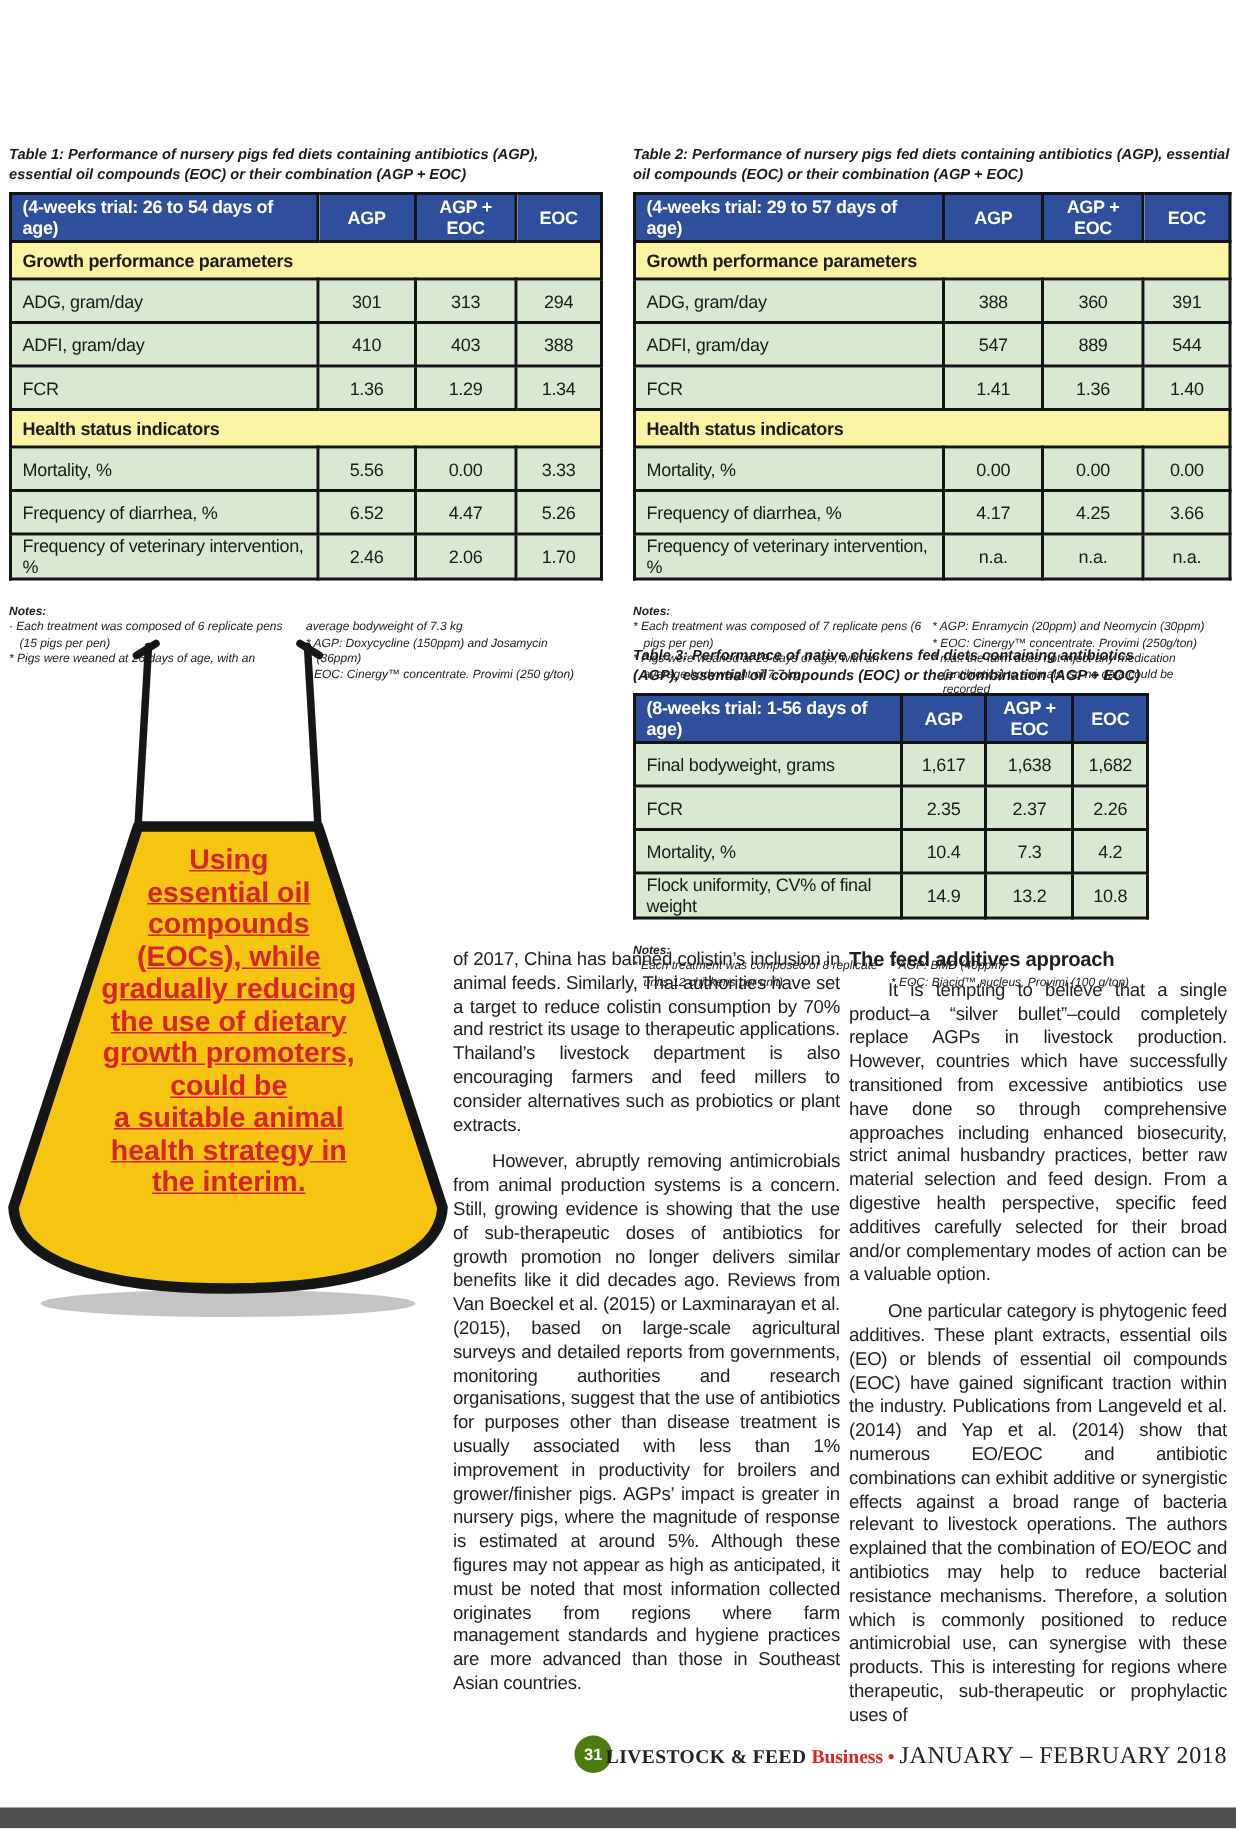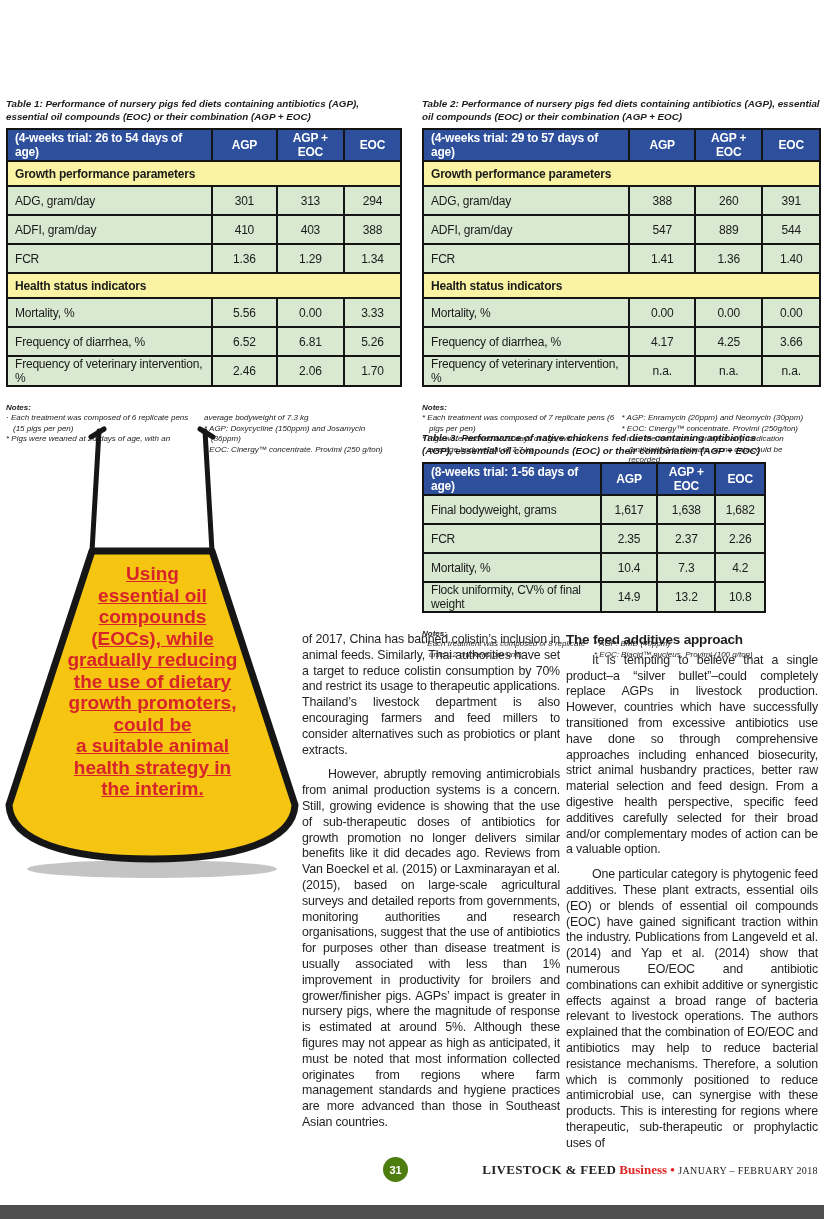--- a/index.html
+++ b/index.html
@@ -153,7 +153,7 @@
       <tr class="data">
         <td class="lbl">ADG, gram/day</td>
         <td class="val">388</td>
-        <td class="val">260</td>
+        <td class="val">360</td>
         <td class="val">391</td>
       </tr>
       <tr class="data">

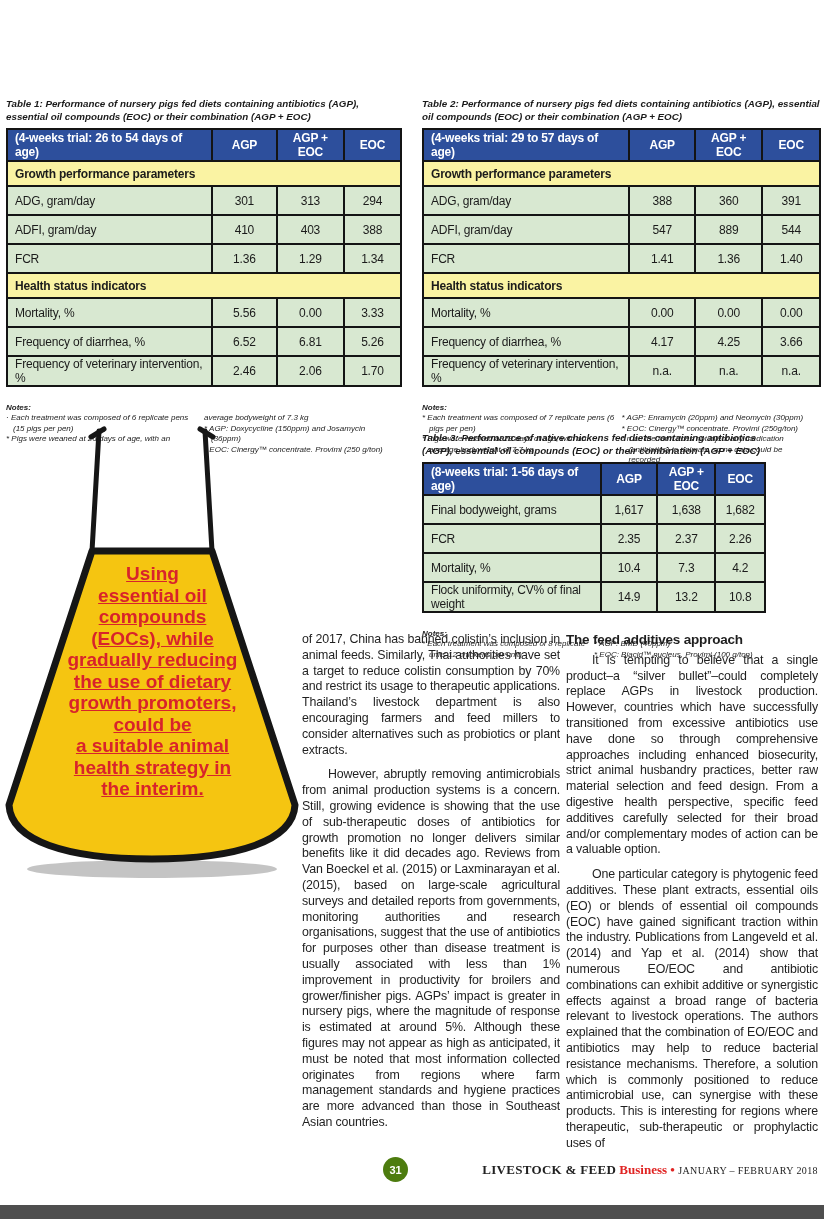--- a/index.html
+++ b/index.html
@@ -104,7 +104,7 @@
       <tr class="data">
         <td class="lbl">Frequency of diarrhea, %</td>
         <td class="val">6.52</td>
-        <td class="val">6.81</td>
+        <td class="val">4.47</td>
         <td class="val">5.26</td>
       </tr>
       <tr class="data">

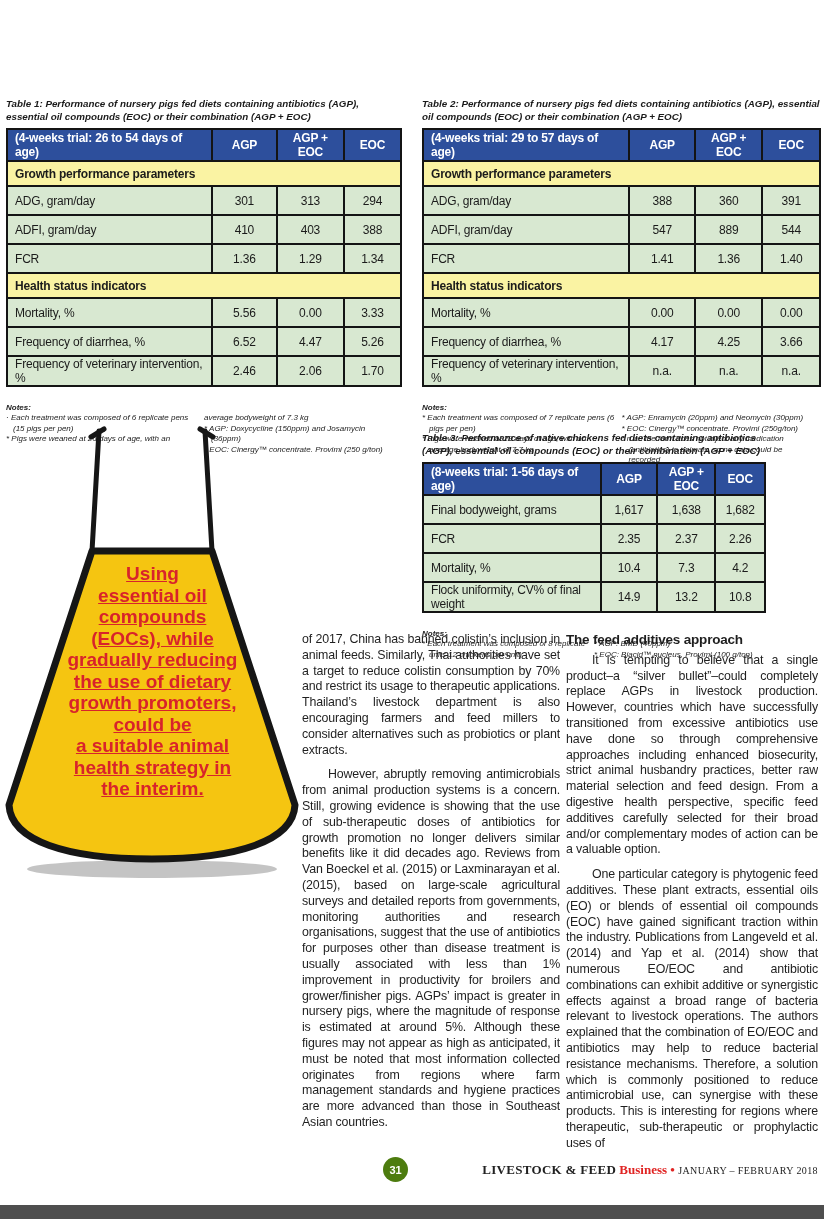--- a/index.html
+++ b/index.html
@@ -47,7 +47,7 @@
   .footer-line .brand{font-weight:bold;letter-spacing:0.3px;}
   .footer-line .accent{font-weight:bold;color:#e02423;}
   .footer-line .sep{color:#e02423;font-weight:bold;}
-  .footer-line .issue{font-size:10px;letter-spacing:0.4px;}
+  .footer-line .issue{font-size:16px;letter-spacing:0.4px;}
   .bottom-bar{position:absolute;left:0;bottom:0;width:824px;height:14px;background:#4e4e4e;}
 </style>
 </head>

